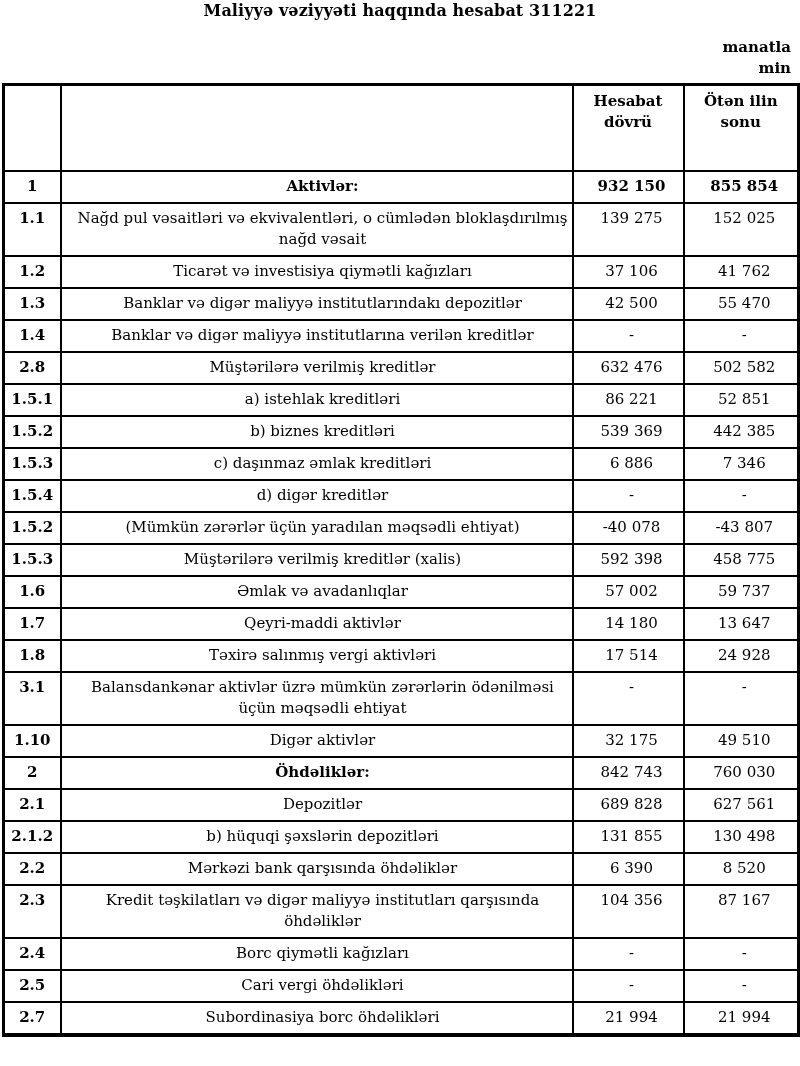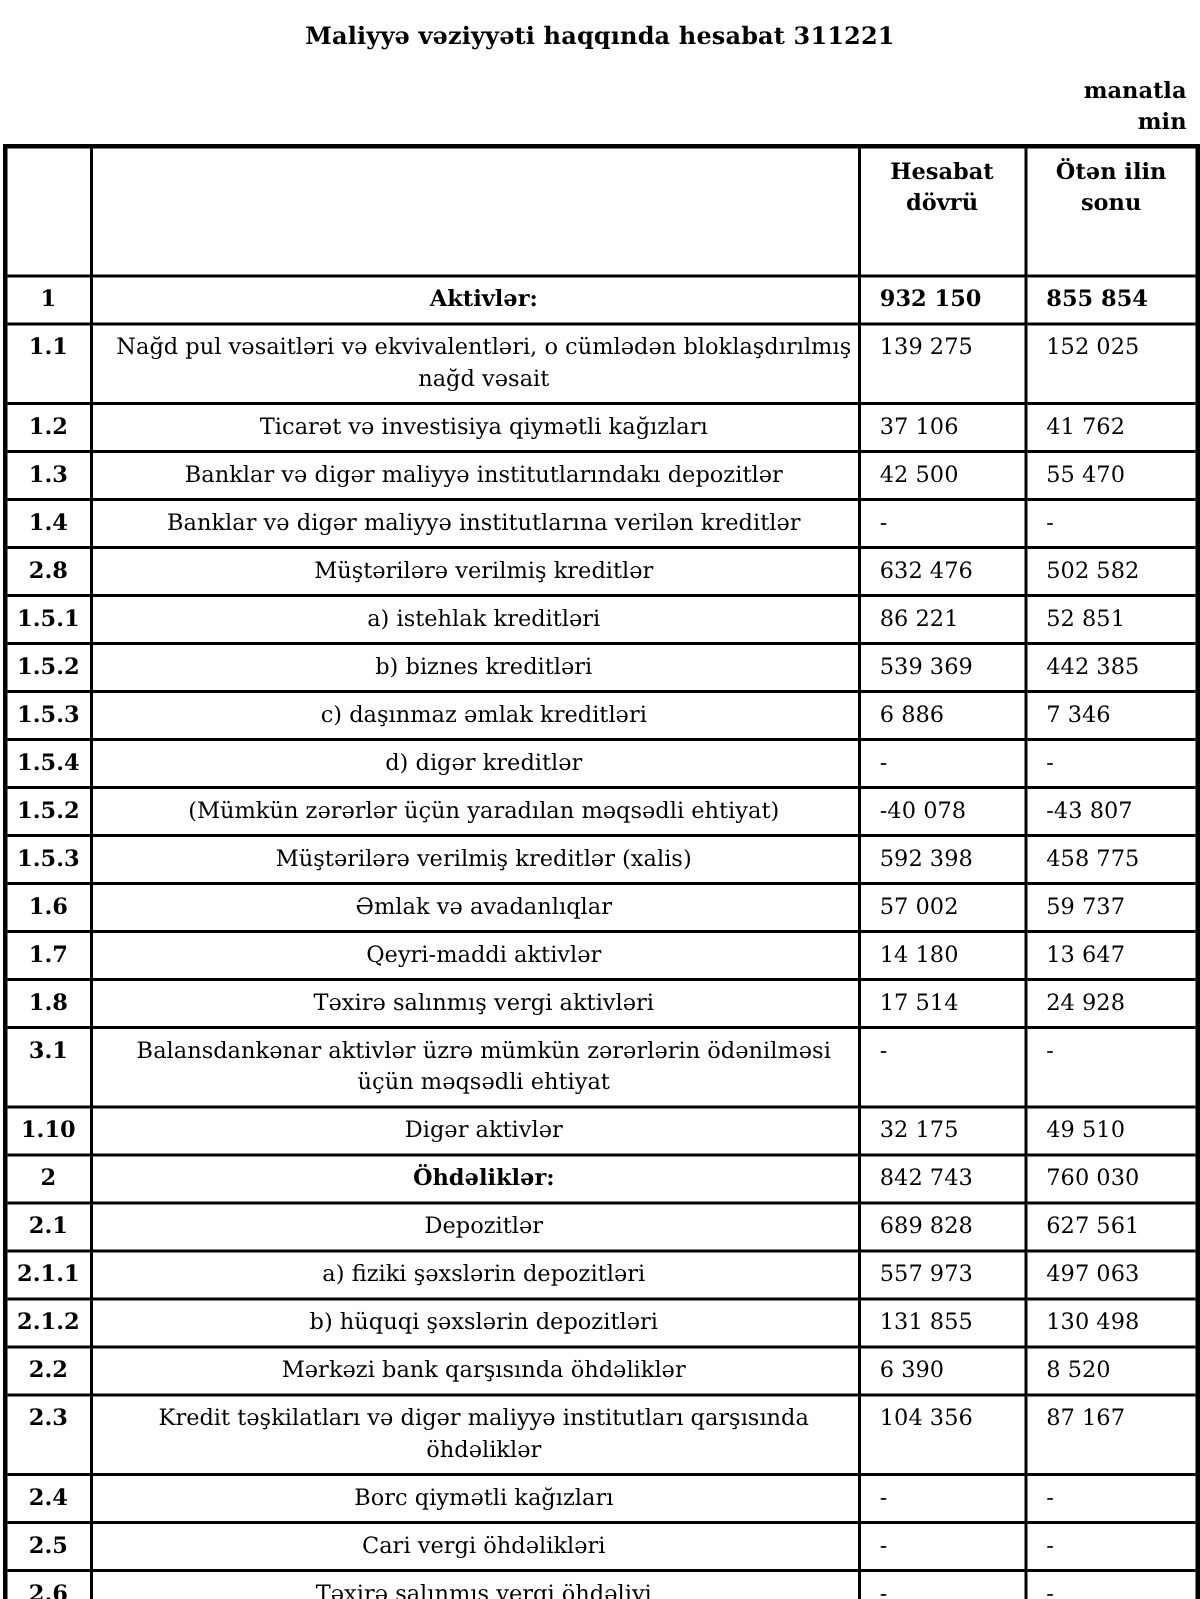--- a/index.html
+++ b/index.html
@@ -15,7 +15,7 @@
     text-align: center;
     font-weight: bold;
     font-size: 16px;
-    padding-top: 14px;
+    padding-top: 1px;
     letter-spacing: 0.1px;
   }
 

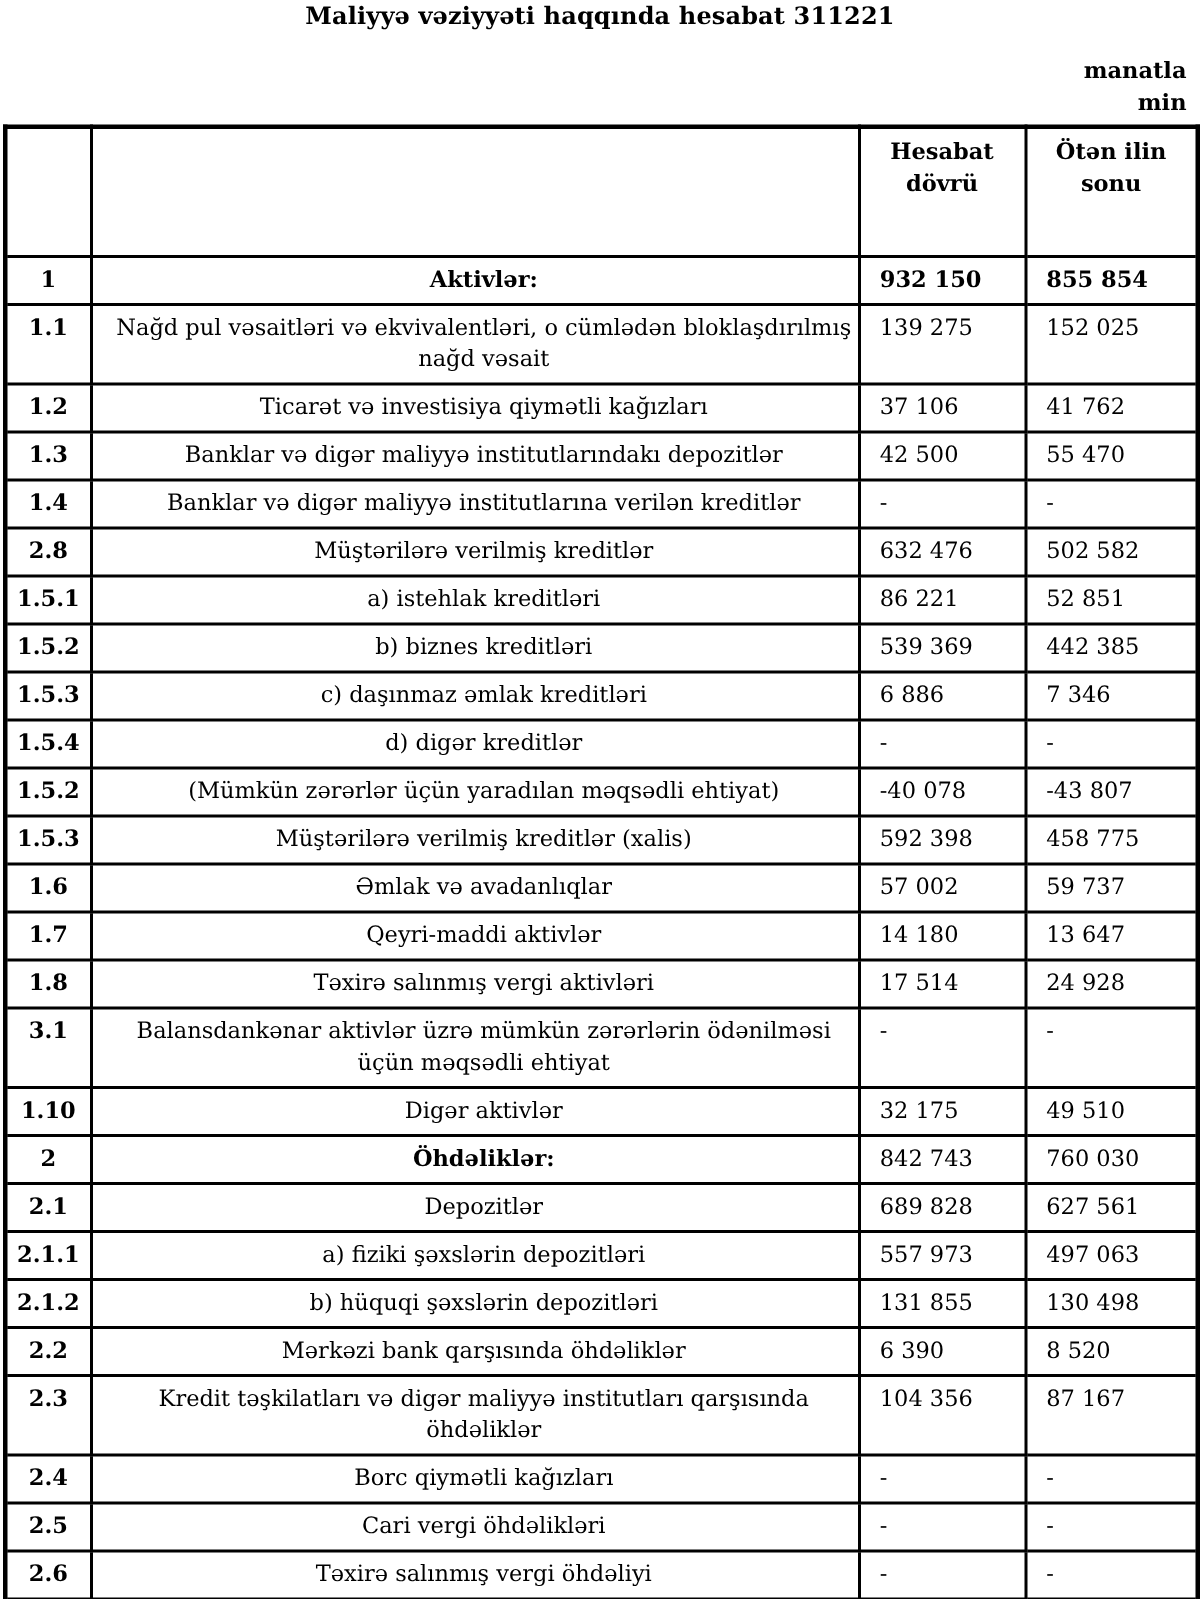--- a/index.html
+++ b/index.html
@@ -59,7 +59,7 @@
     padding: 4px 0 5px 12px;
   }
   td.cell-val {
-    text-align: left;
+    text-align: center;
     padding: 4px 6px 5px 13px;
   }
   tr.bold-label td.cell-label { font-weight: bold; }

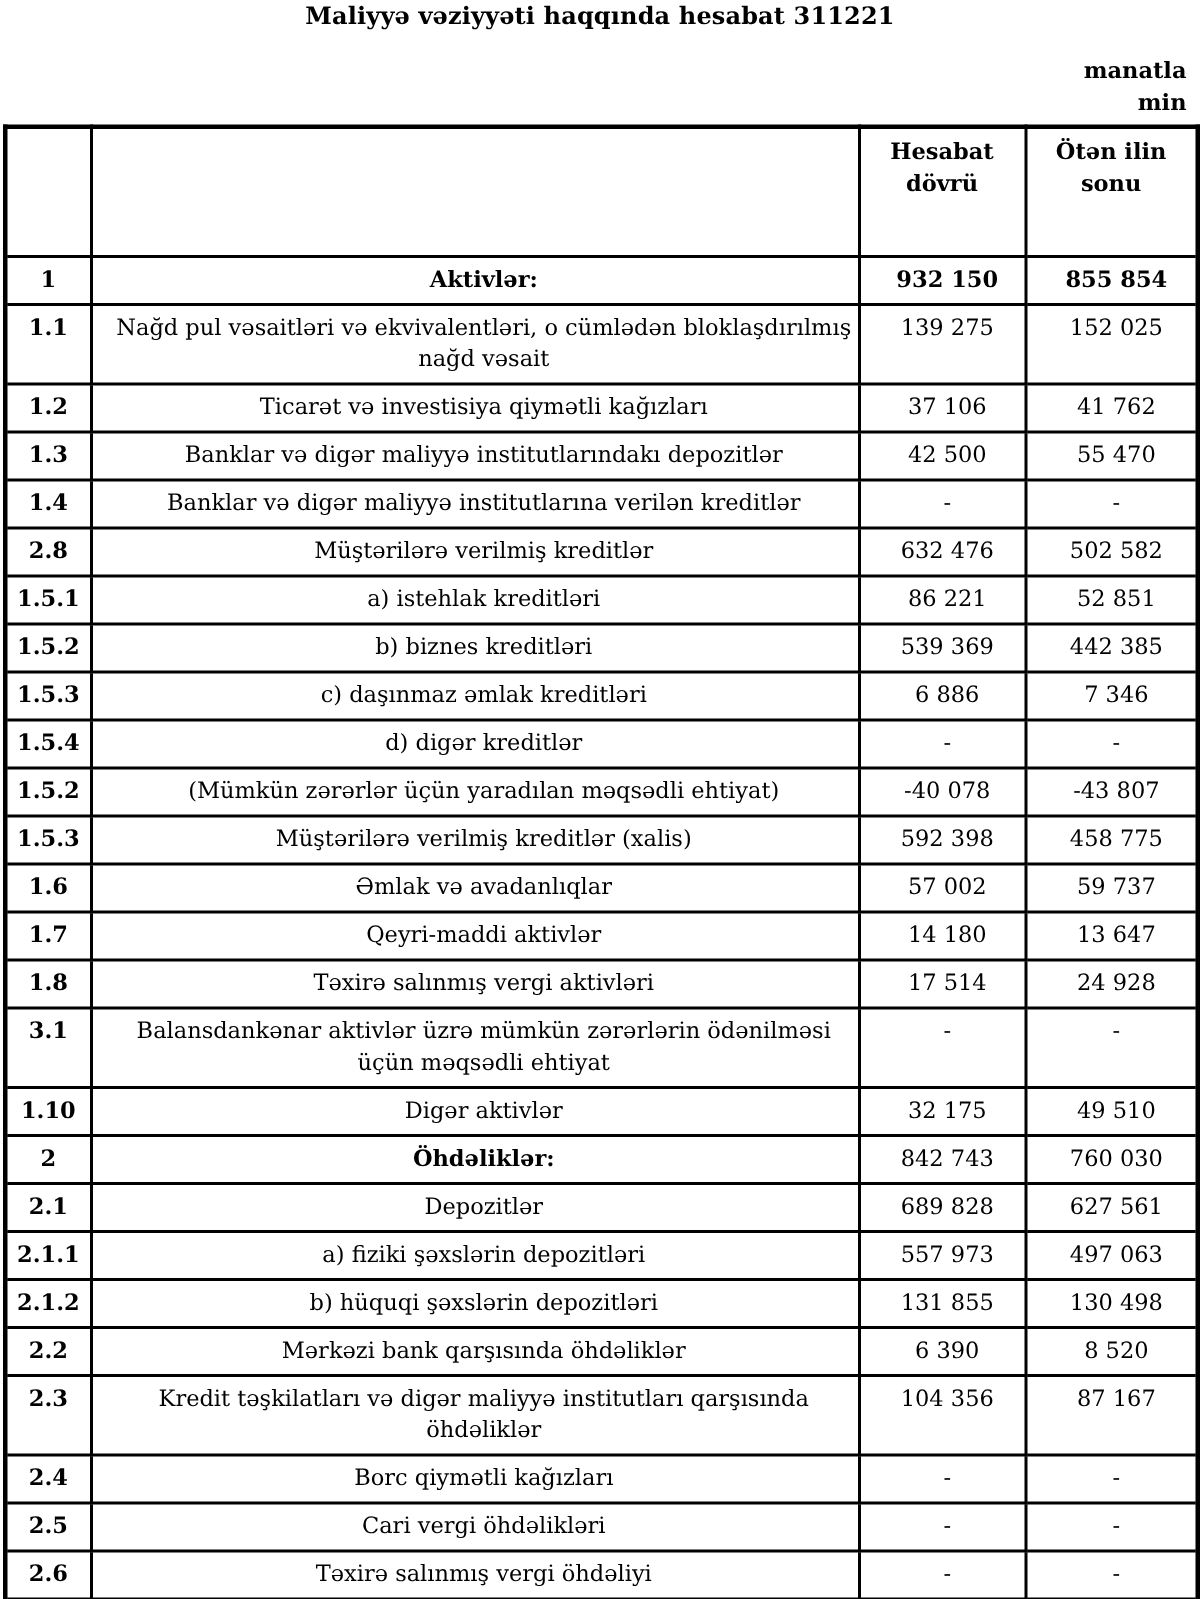--- a/index.html
+++ b/index.html
@@ -206,12 +206,6 @@
         <td class="cell-val">627 561</td>
       </tr>
       <tr>
-        <td class="cell-num">2.1.1</td>
-        <td class="cell-label">a) fiziki şəxslərin depozitləri</td>
-        <td class="cell-val">557 973</td>
-        <td class="cell-val">497 063</td>
-      </tr>
-      <tr>
         <td class="cell-num">2.1.2</td>
         <td class="cell-label">b) hüquqi şəxslərin depozitləri</td>
         <td class="cell-val">131 855</td>

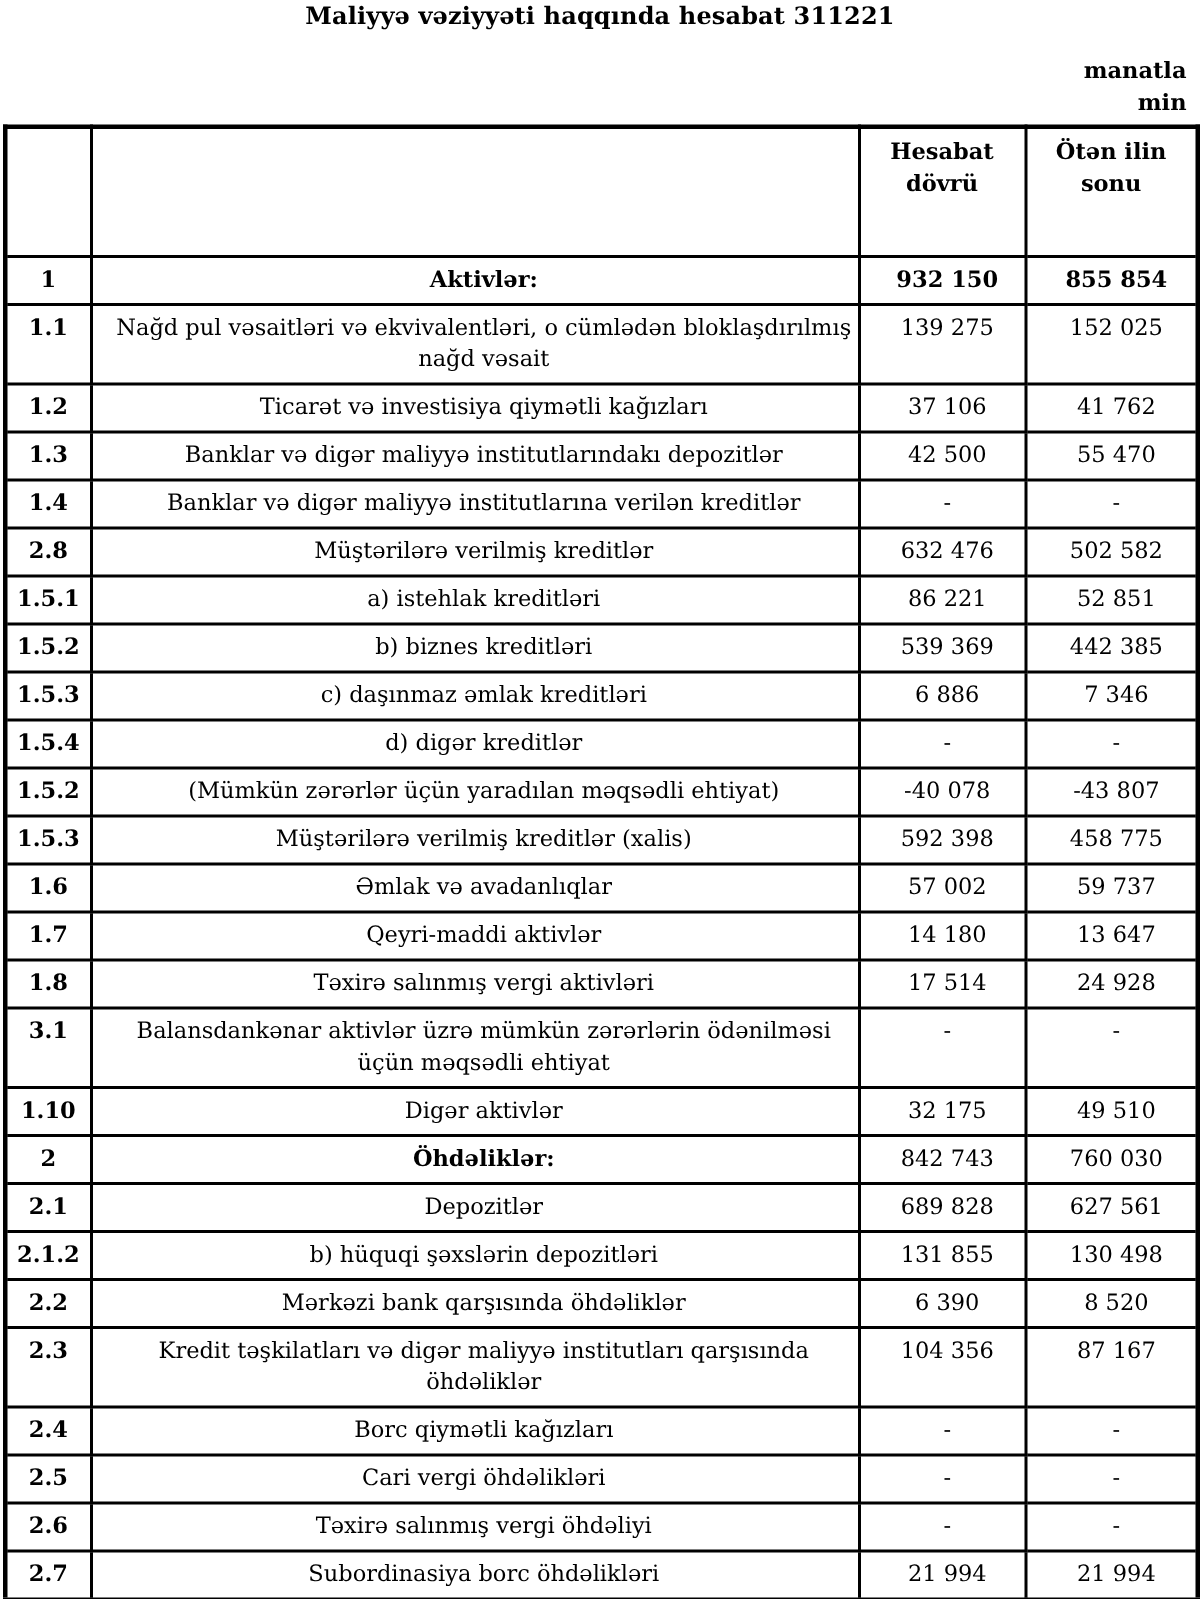--- a/index.html
+++ b/index.html
@@ -236,12 +236,6 @@
         <td class="cell-val">-</td>
       </tr>
       <tr>
-        <td class="cell-num">2.6</td>
-        <td class="cell-label">Təxirə salınmış vergi öhdəliyi</td>
-        <td class="cell-val">-</td>
-        <td class="cell-val">-</td>
-      </tr>
-      <tr>
         <td class="cell-num">2.7</td>
         <td class="cell-label">Subordinasiya borc öhdəlikləri</td>
         <td class="cell-val">21 994</td>

